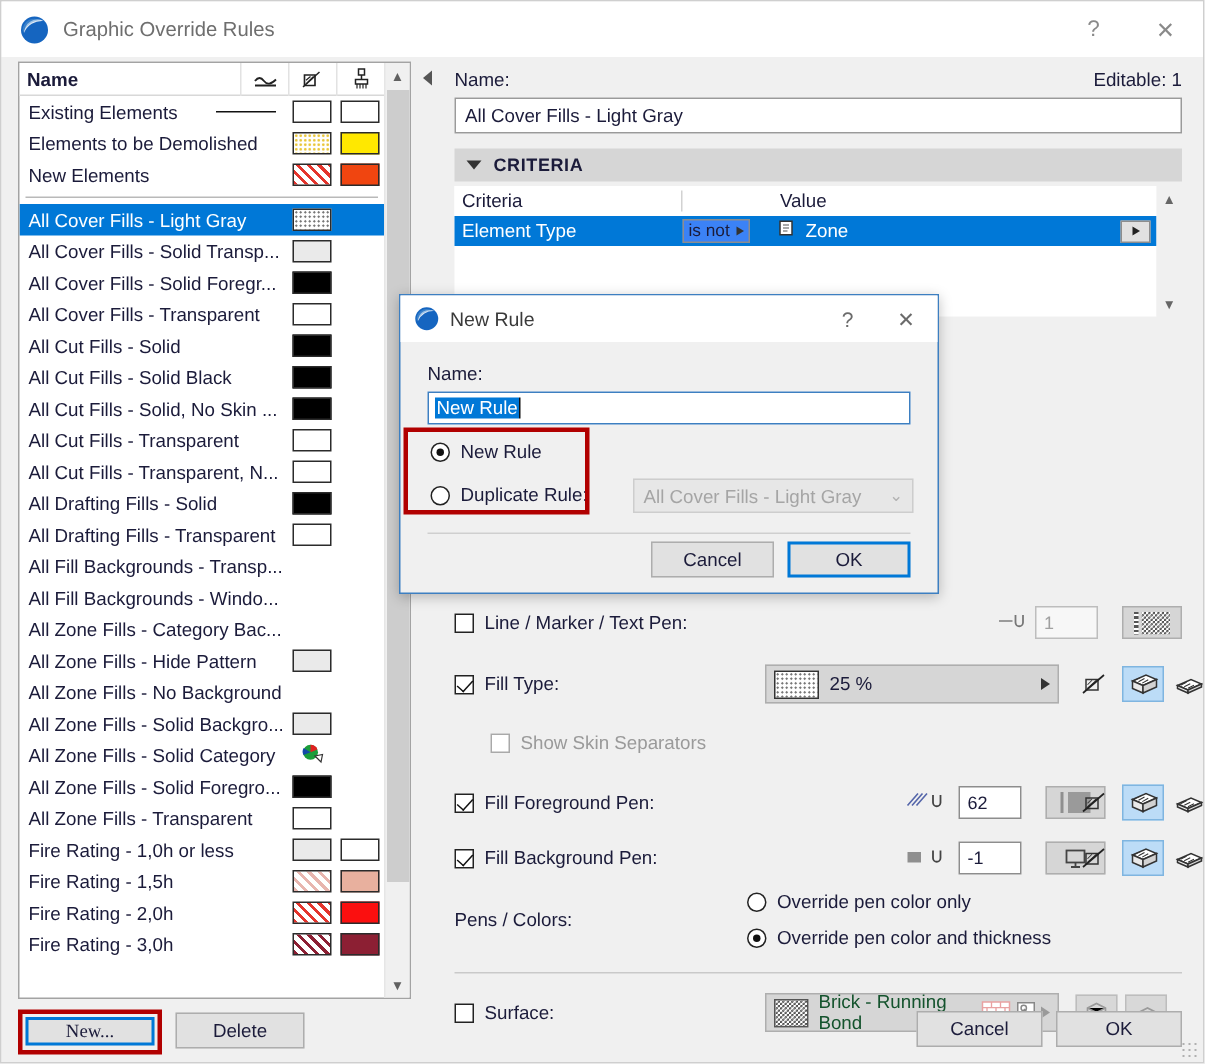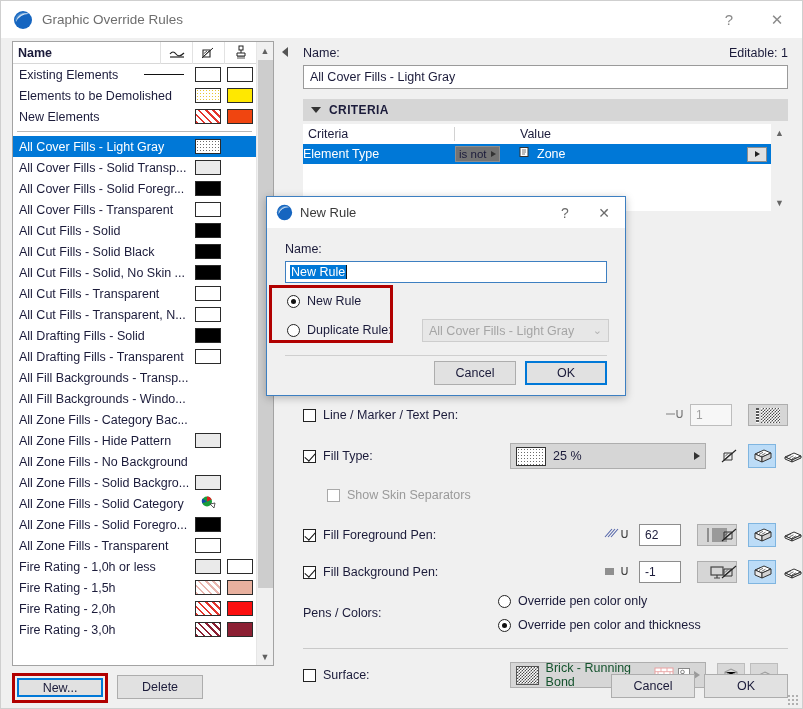--- a/index.html
+++ b/index.html
@@ -100,7 +100,7 @@
   .ct-head .c2 { width:60px; border-right:1px solid #d2d2d2; }
   .ct-head .c3 { flex:1; padding-left:5px; }
   .ct-row { display:flex; height:20px; align-items:center; background:#0078d7; color:#fff; }
-  .ct-row .c1 { width:152px; }
+  .ct-row .c1 { width:152px; padding-left:5px; }
   .ct-row .c2 { width:60px; display:flex; align-items:center; }
   .ct-row .c3 { flex:1; display:flex; align-items:center; gap:5px; padding-left:3px; }
   .mini-drop { height:16px; background:#737373; border:1px solid #8d8d8d; color:#1b1b3a;

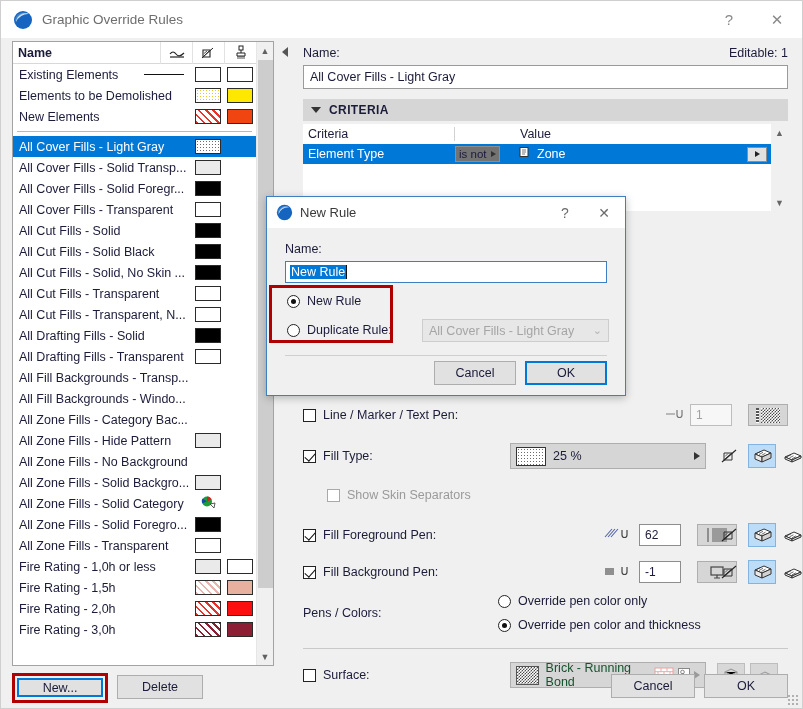--- a/index.html
+++ b/index.html
@@ -103,7 +103,7 @@
   .ct-row .c1 { width:152px; padding-left:5px; }
   .ct-row .c2 { width:60px; display:flex; align-items:center; }
   .ct-row .c3 { flex:1; display:flex; align-items:center; gap:5px; padding-left:3px; }
-  .mini-drop { height:16px; background:#737373; border:1px solid #8d8d8d; color:#1b1b3a;
+  .mini-drop { height:16px; background:#3b82f6; border:1px solid #8d8d8d; color:#1b1b3a;
                font-size:11.5px; display:flex; align-items:center; padding:0 3px; gap:4px; }
   .mini-drop .ar { width:0;height:0;border-top:3.5px solid transparent;
       border-bottom:3.5px solid transparent; border-left:5px solid #333; }

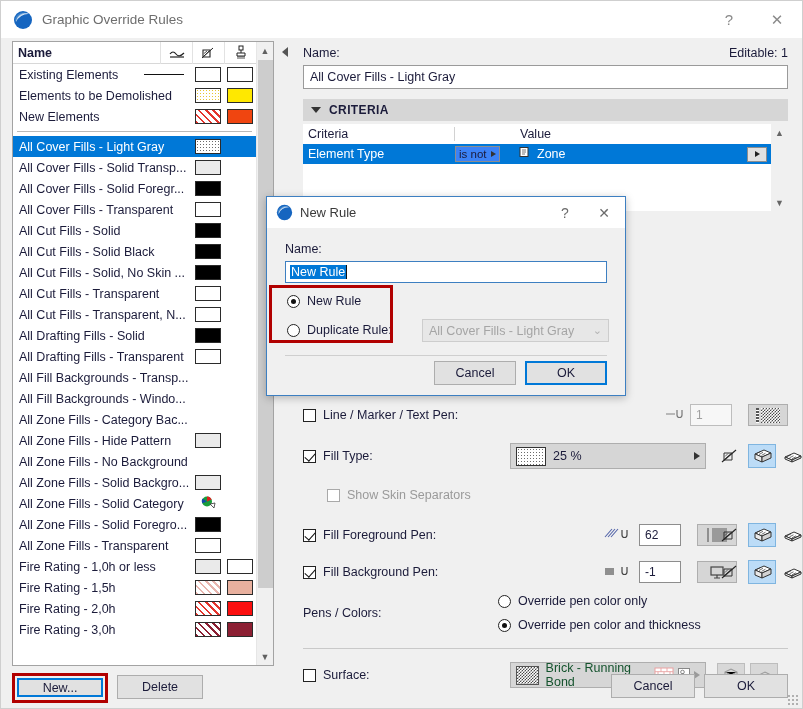--- a/index.html
+++ b/index.html
@@ -480,7 +480,7 @@
 
       <div class="left-btns">
         <div style="position:relative; width:96px; height:24px;">
-          <div class="btn focusbtn" style="position:absolute;left:5px;top:3px;width:86px;height:19px;min-width:0;">New...</div>
+          <div class="btn focusbtn" style="position:absolute;left:5px;top:3px;width:86px;height:19px;min-width:0;font-family:Liberation Serif, serif;">New...</div>
           <div class="redbox" style="left:0;top:-2px;width:96px;height:30px;"></div>
         </div>
         <div class="btn" style="min-width:86px;">Delete</div>

